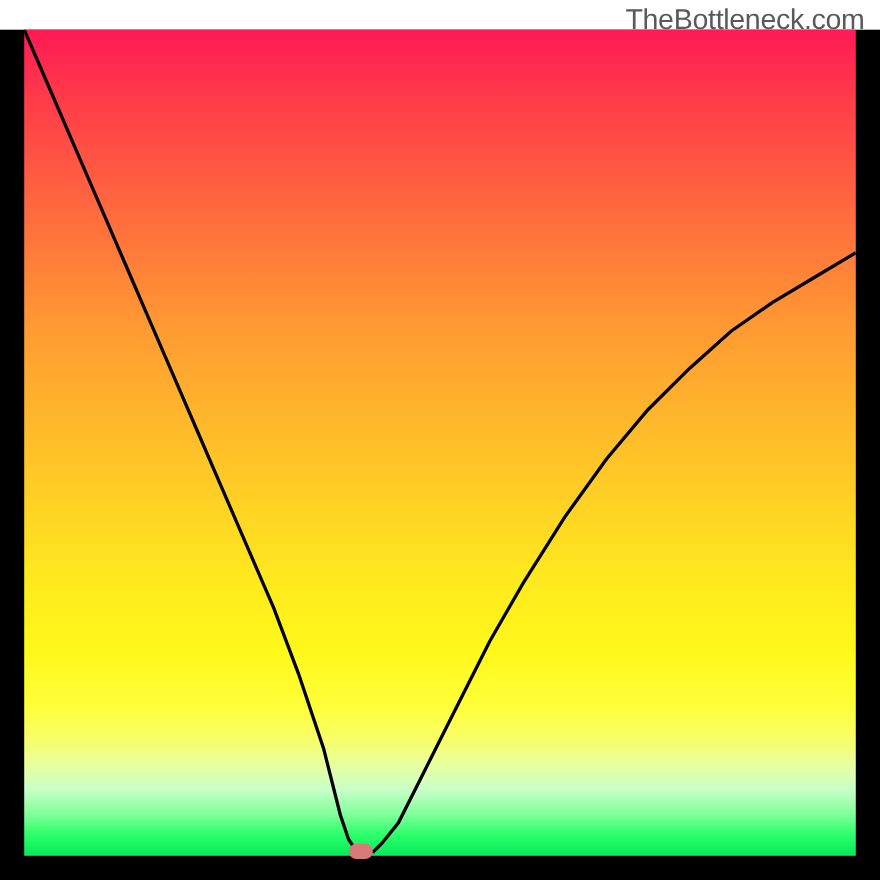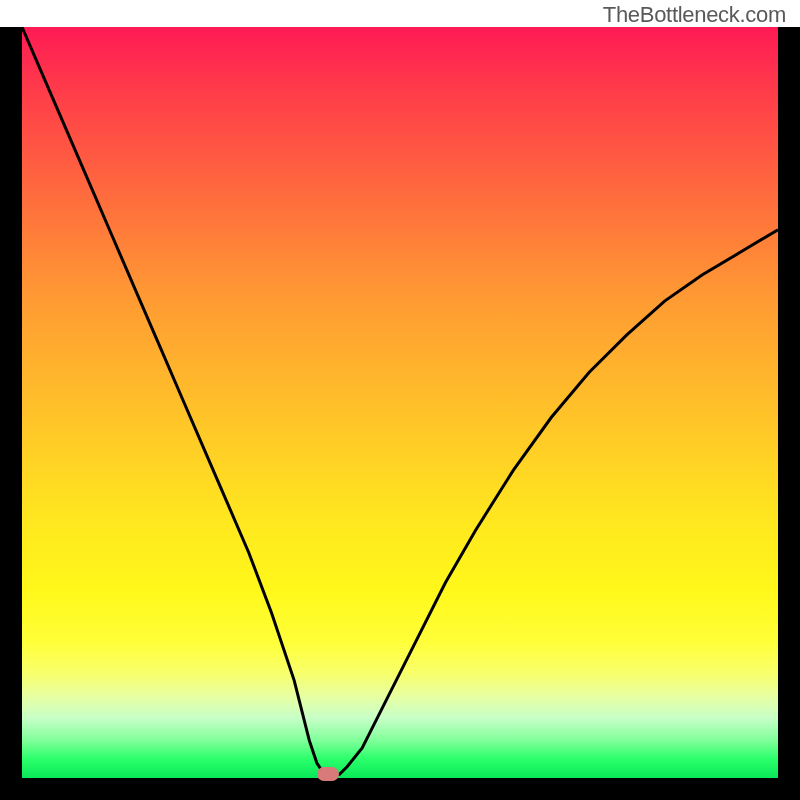--- a/index.html
+++ b/index.html
@@ -17,7 +17,7 @@
     top: 2px;
     right: 14px;
     color: #58595b;
-    font-size: 22px;
+    font-size: 26px;
     font-weight: 500;
     letter-spacing: -0.3px;
     z-index: 10;

